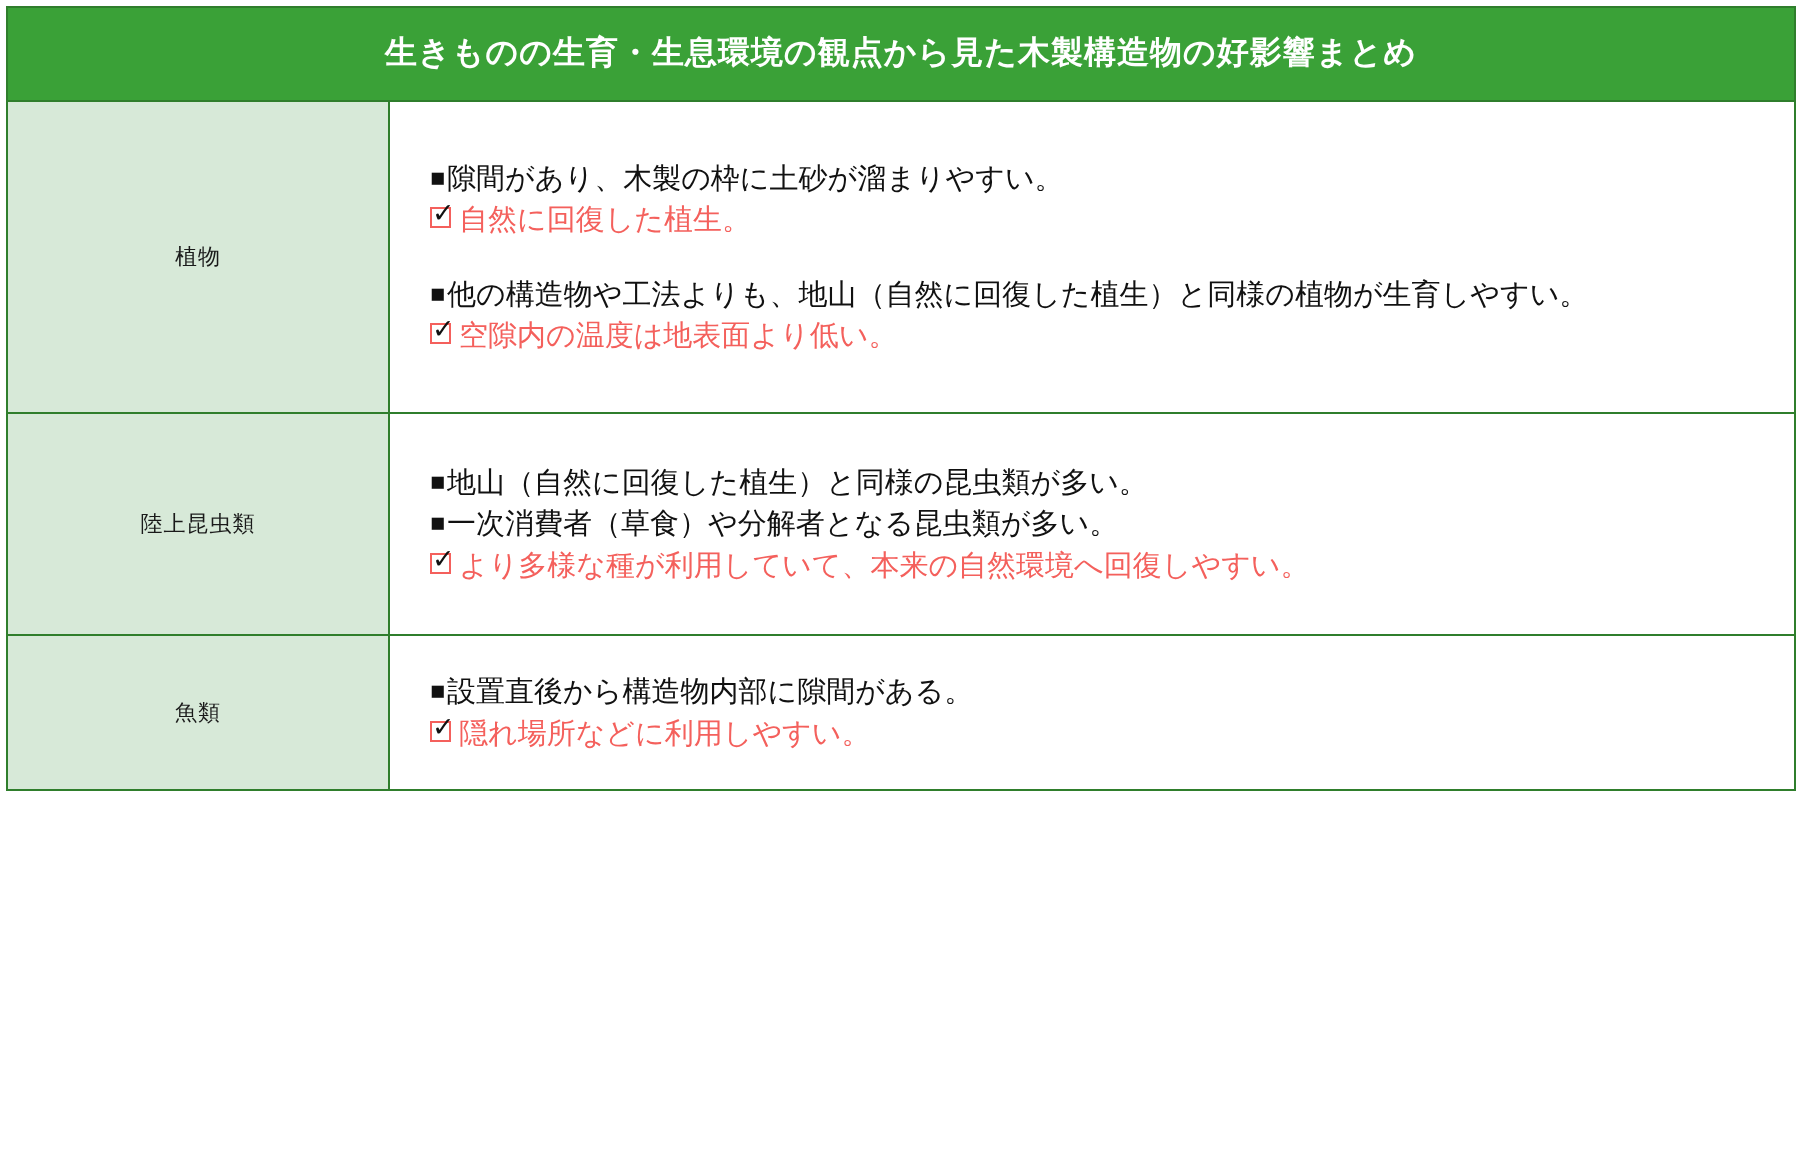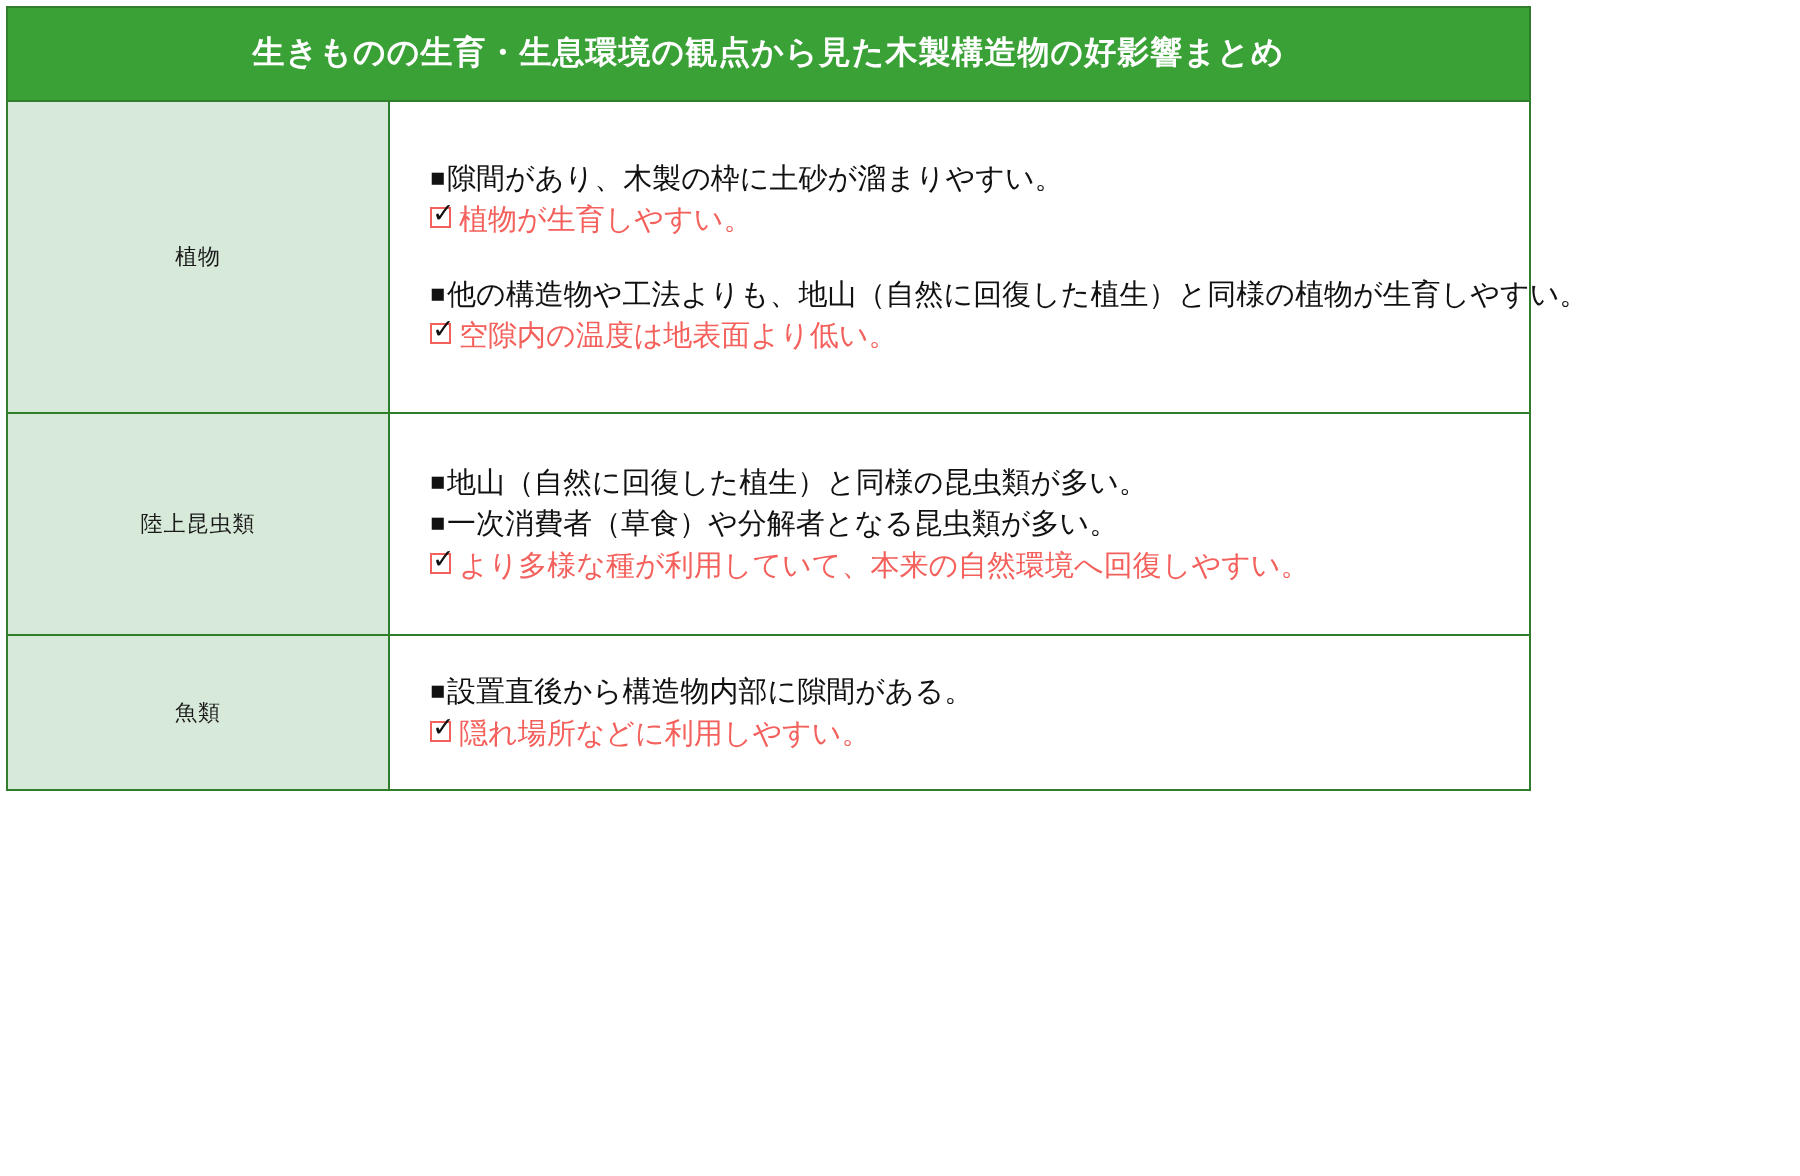--- a/index.html
+++ b/index.html
@@ -20,7 +20,7 @@
     padding: 6px 10px 10px 6px;
   }
   .table {
-    width: 1525px;
+    width: 1790px;
     border-collapse: collapse;
     table-layout: fixed;
   }

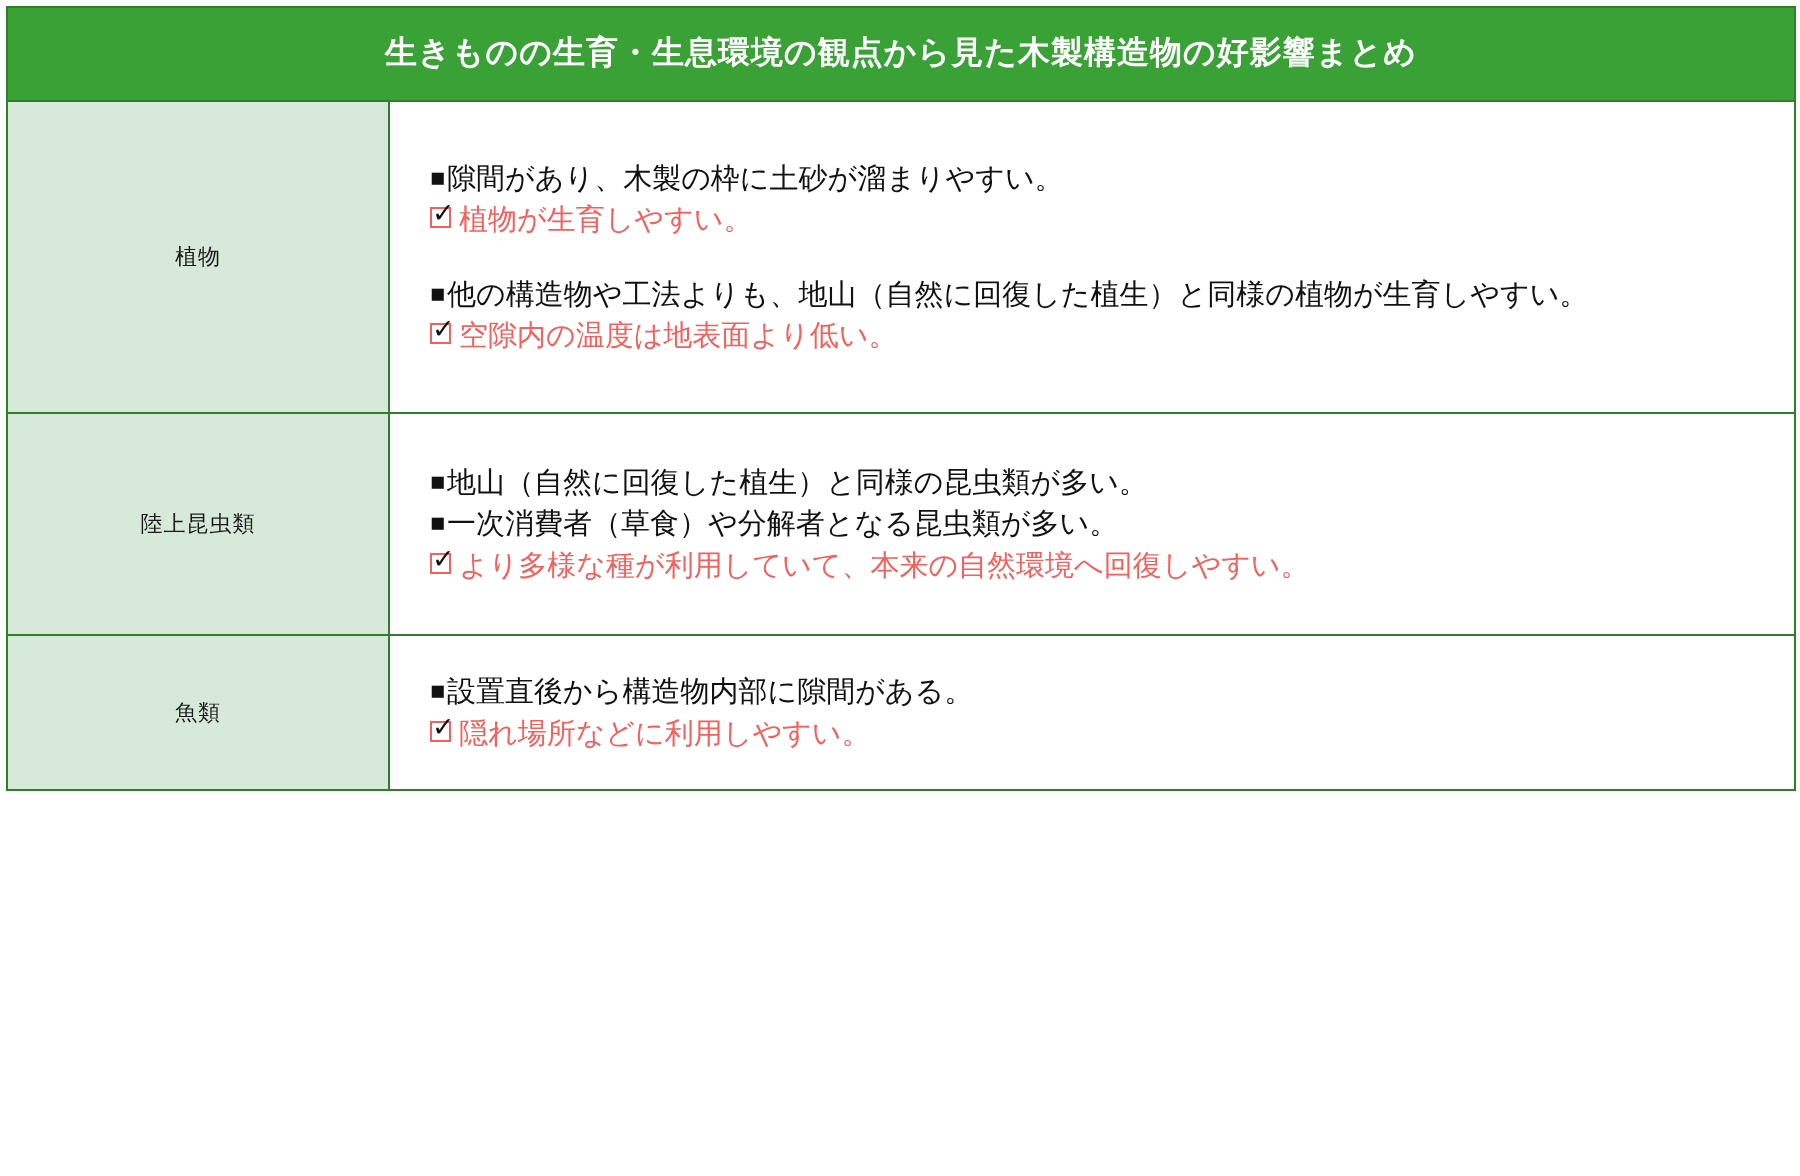--- a/index.html
+++ b/index.html
@@ -123,7 +123,7 @@
             <span class="bullet">■</span><span>隙間があり、木製の枠に土砂が溜まりやすい。</span>
           </div>
           <div class="line red">
-            <span class="check"><span class="box"></span><span class="tick">✓</span></span><span>植物が生育しやすい。</span>
+            <span class="check"><span class="box"></span><span class="tick">✓</span></span><span>自然に回復した植生。</span>
           </div>
           <div class="gap"></div>
           <div class="line">

